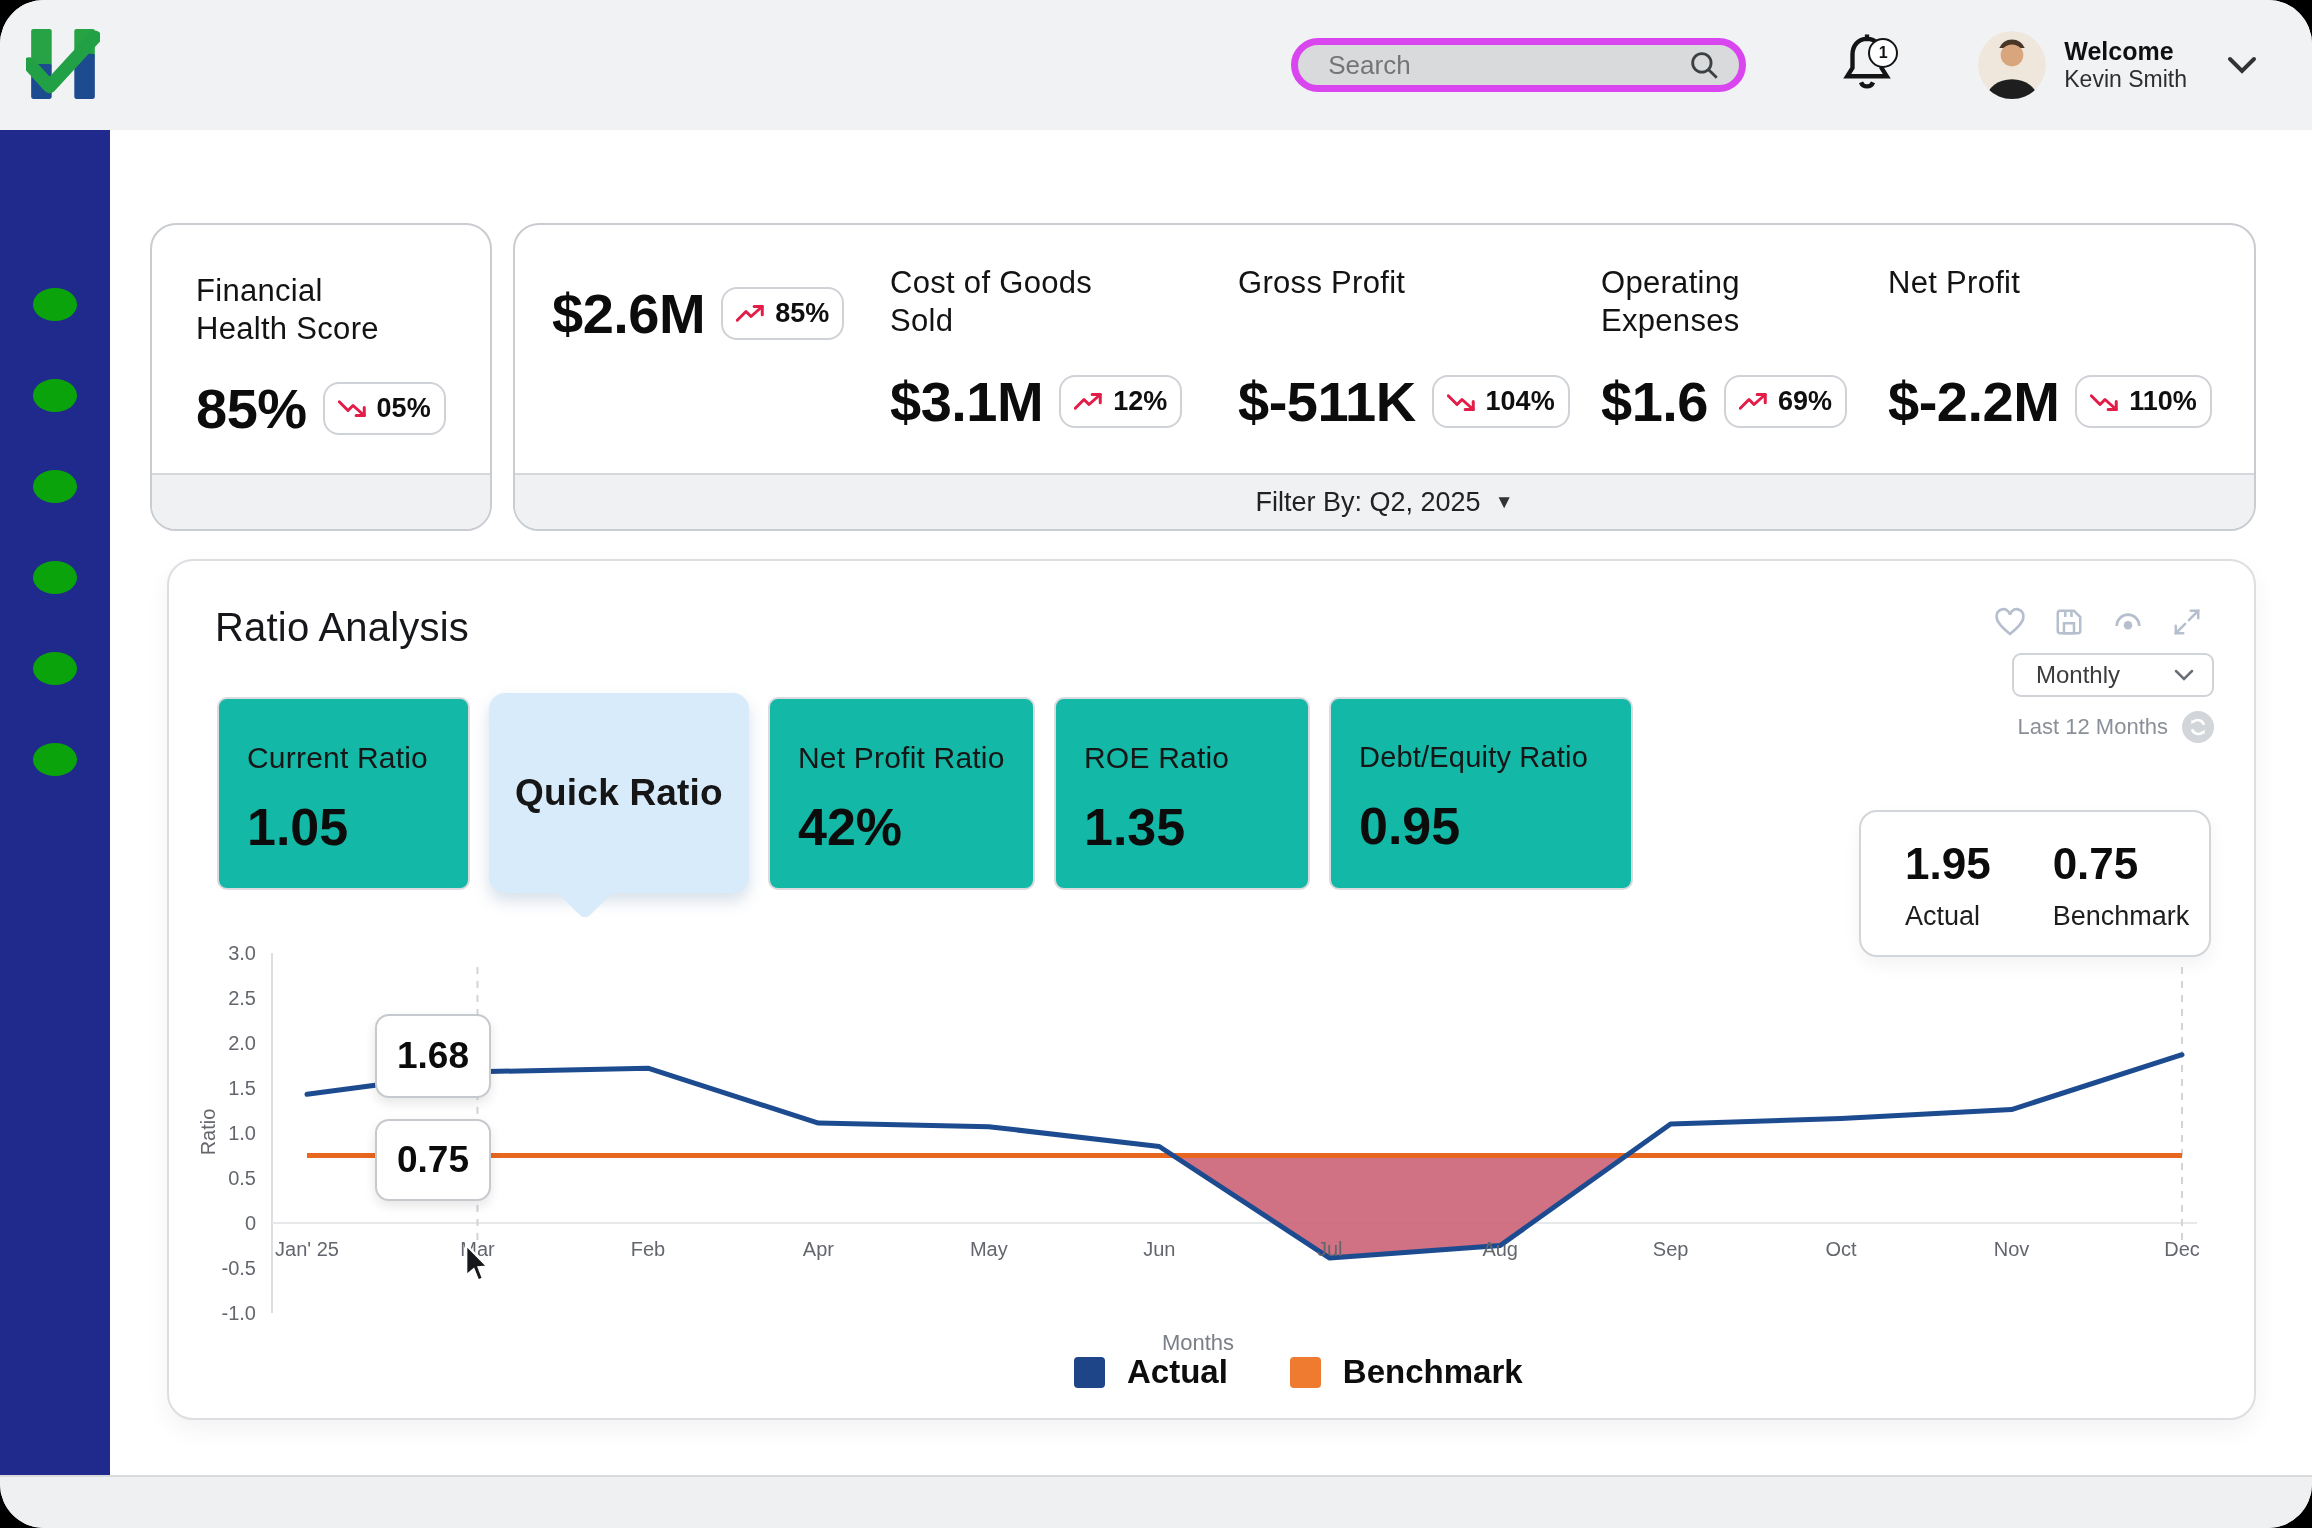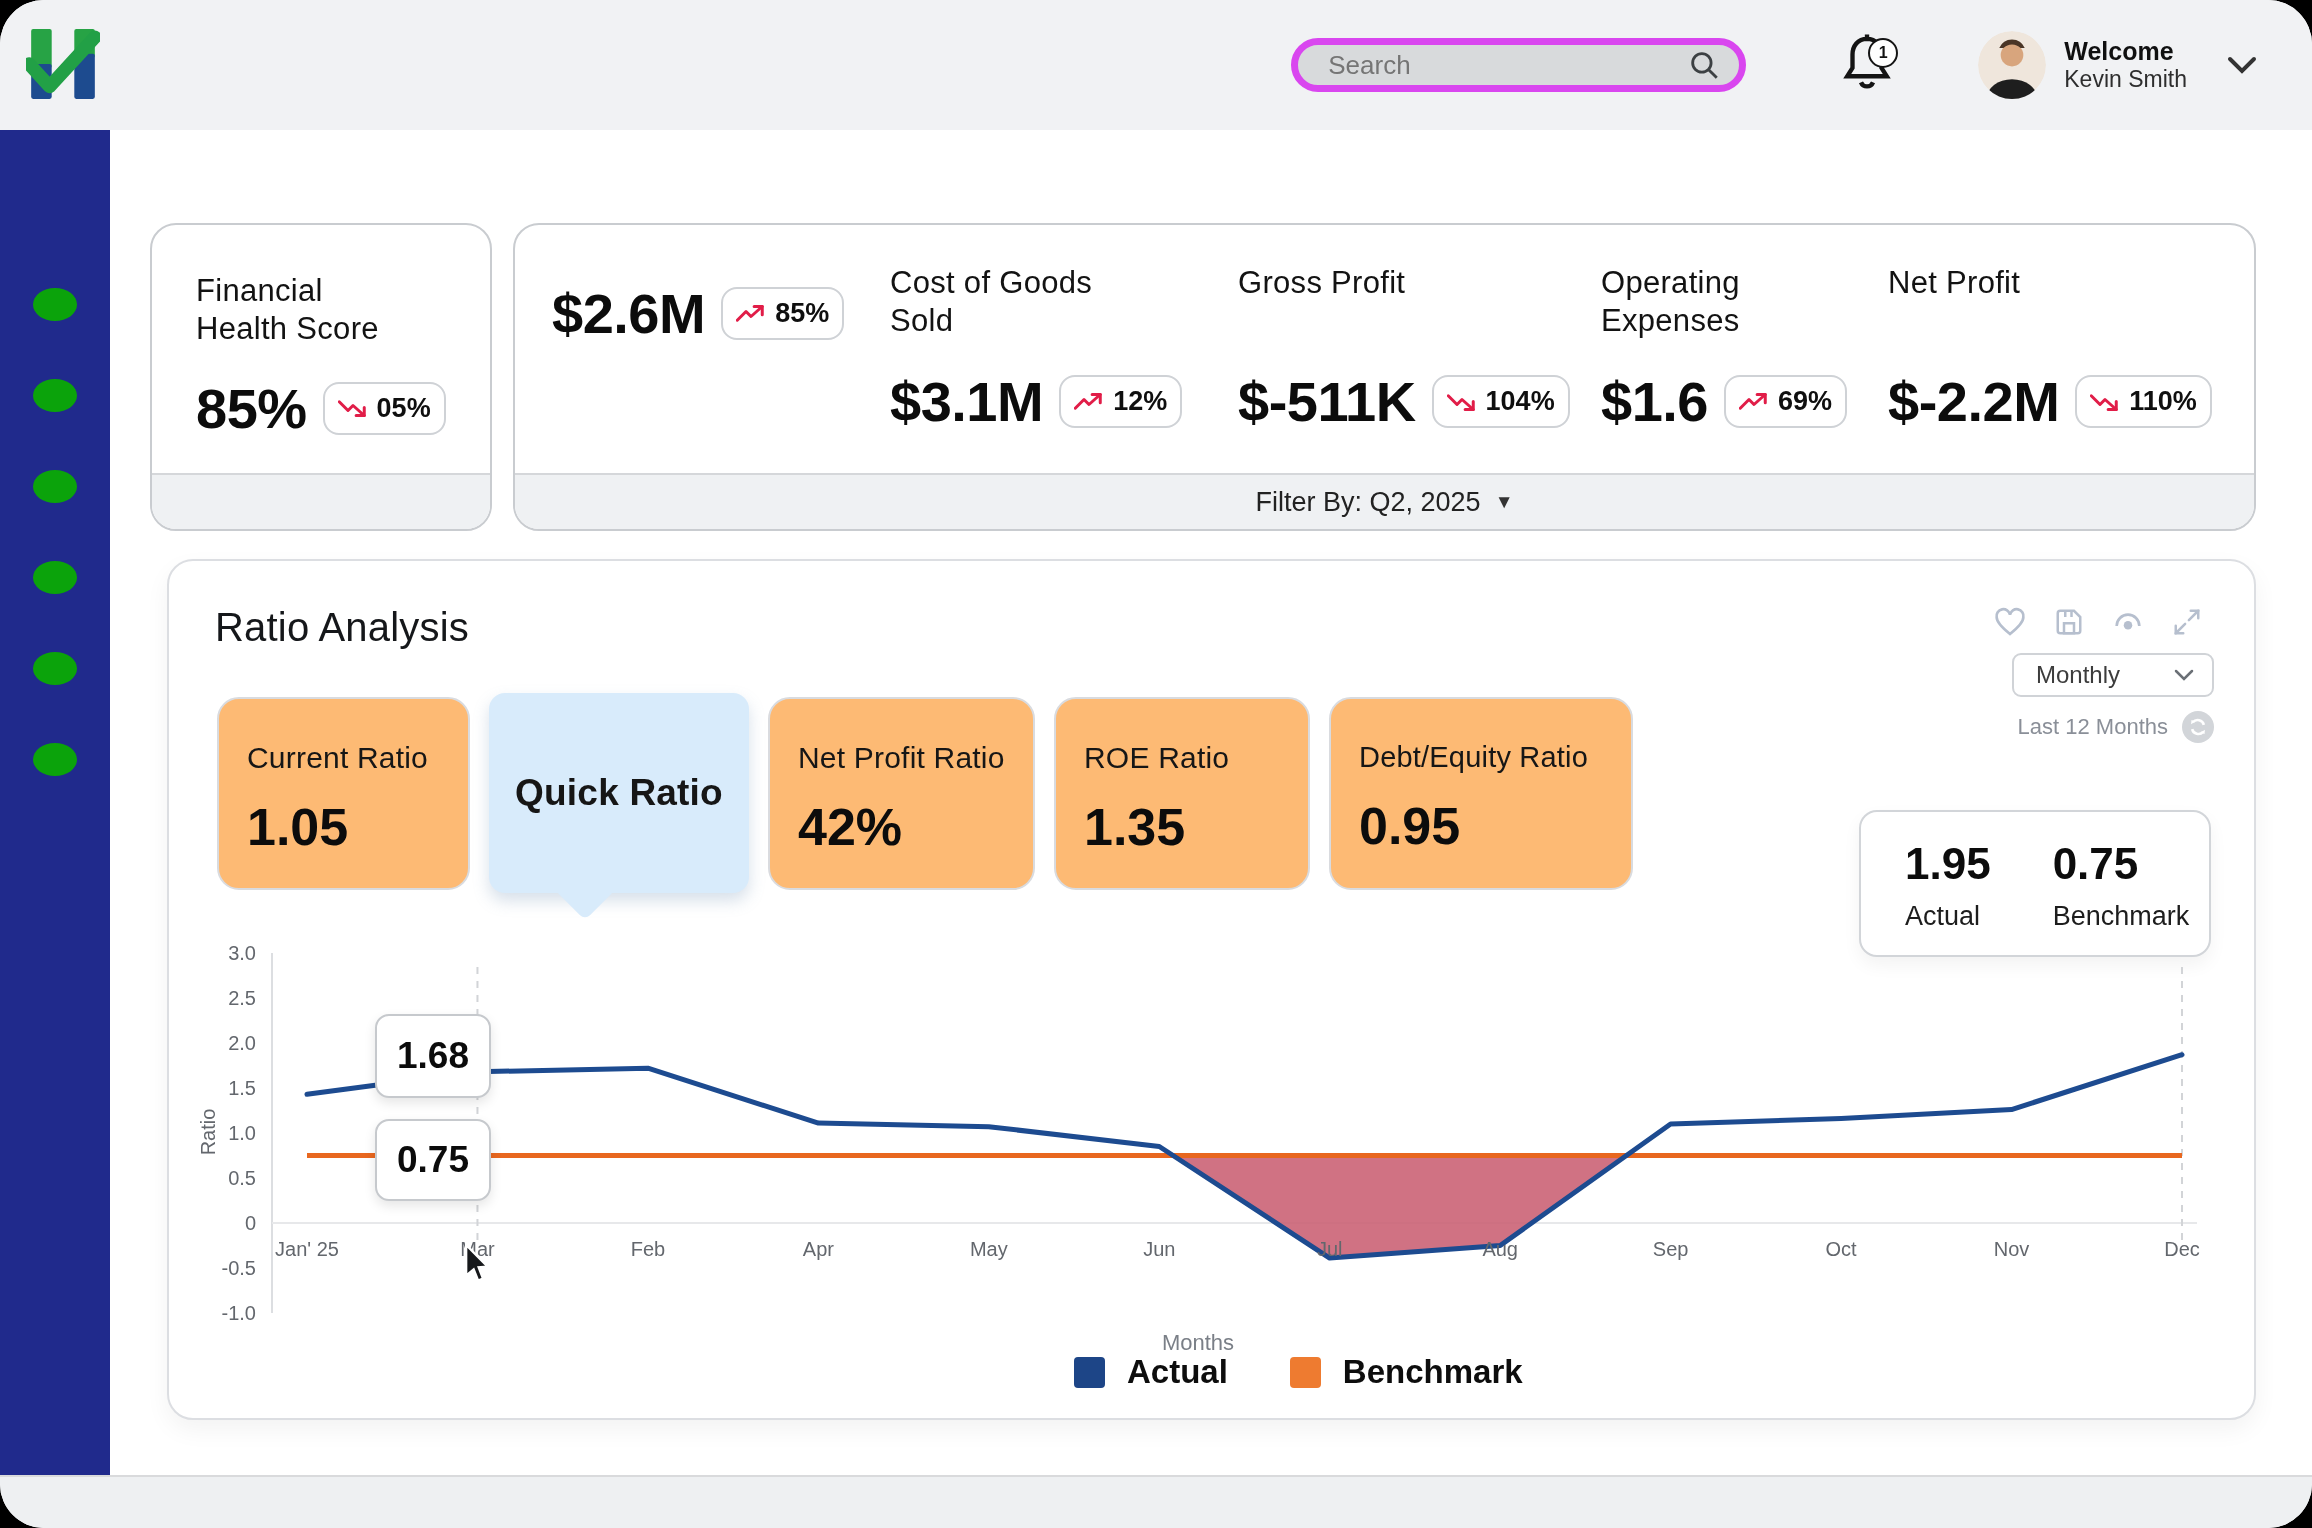--- a/index.html
+++ b/index.html
@@ -51,7 +51,7 @@
   .period-hint{position:absolute;right:40px;top:150px;display:flex;align-items:center;gap:14px;}
   .period-hint span{font-size:22px;color:#8a8f98;}
   .chips{position:absolute;left:48px;top:136px;display:flex;gap:19px;align-items:flex-start;}
-  .chip{background:#fdba74;border:2px solid #d9dbdf;border-radius:22px;height:193px;box-sizing:border-box;padding:42px 0 0 28px;}
+  .chip{background:#14b8a6;border:2px solid #d9dbdf;border-radius:10px;height:193px;box-sizing:border-box;padding:42px 0 0 28px;}
   .chip-label{font-size:30px;color:#161616;letter-spacing:.2px;}
   .chip-value{font-size:52px;font-weight:700;margin-top:22px;color:#0c0c0c;}
   .chip-quick{position:relative;width:260px;height:200px;margin-top:-4px;background:#d8ebfb;border:none;border-radius:16px;

